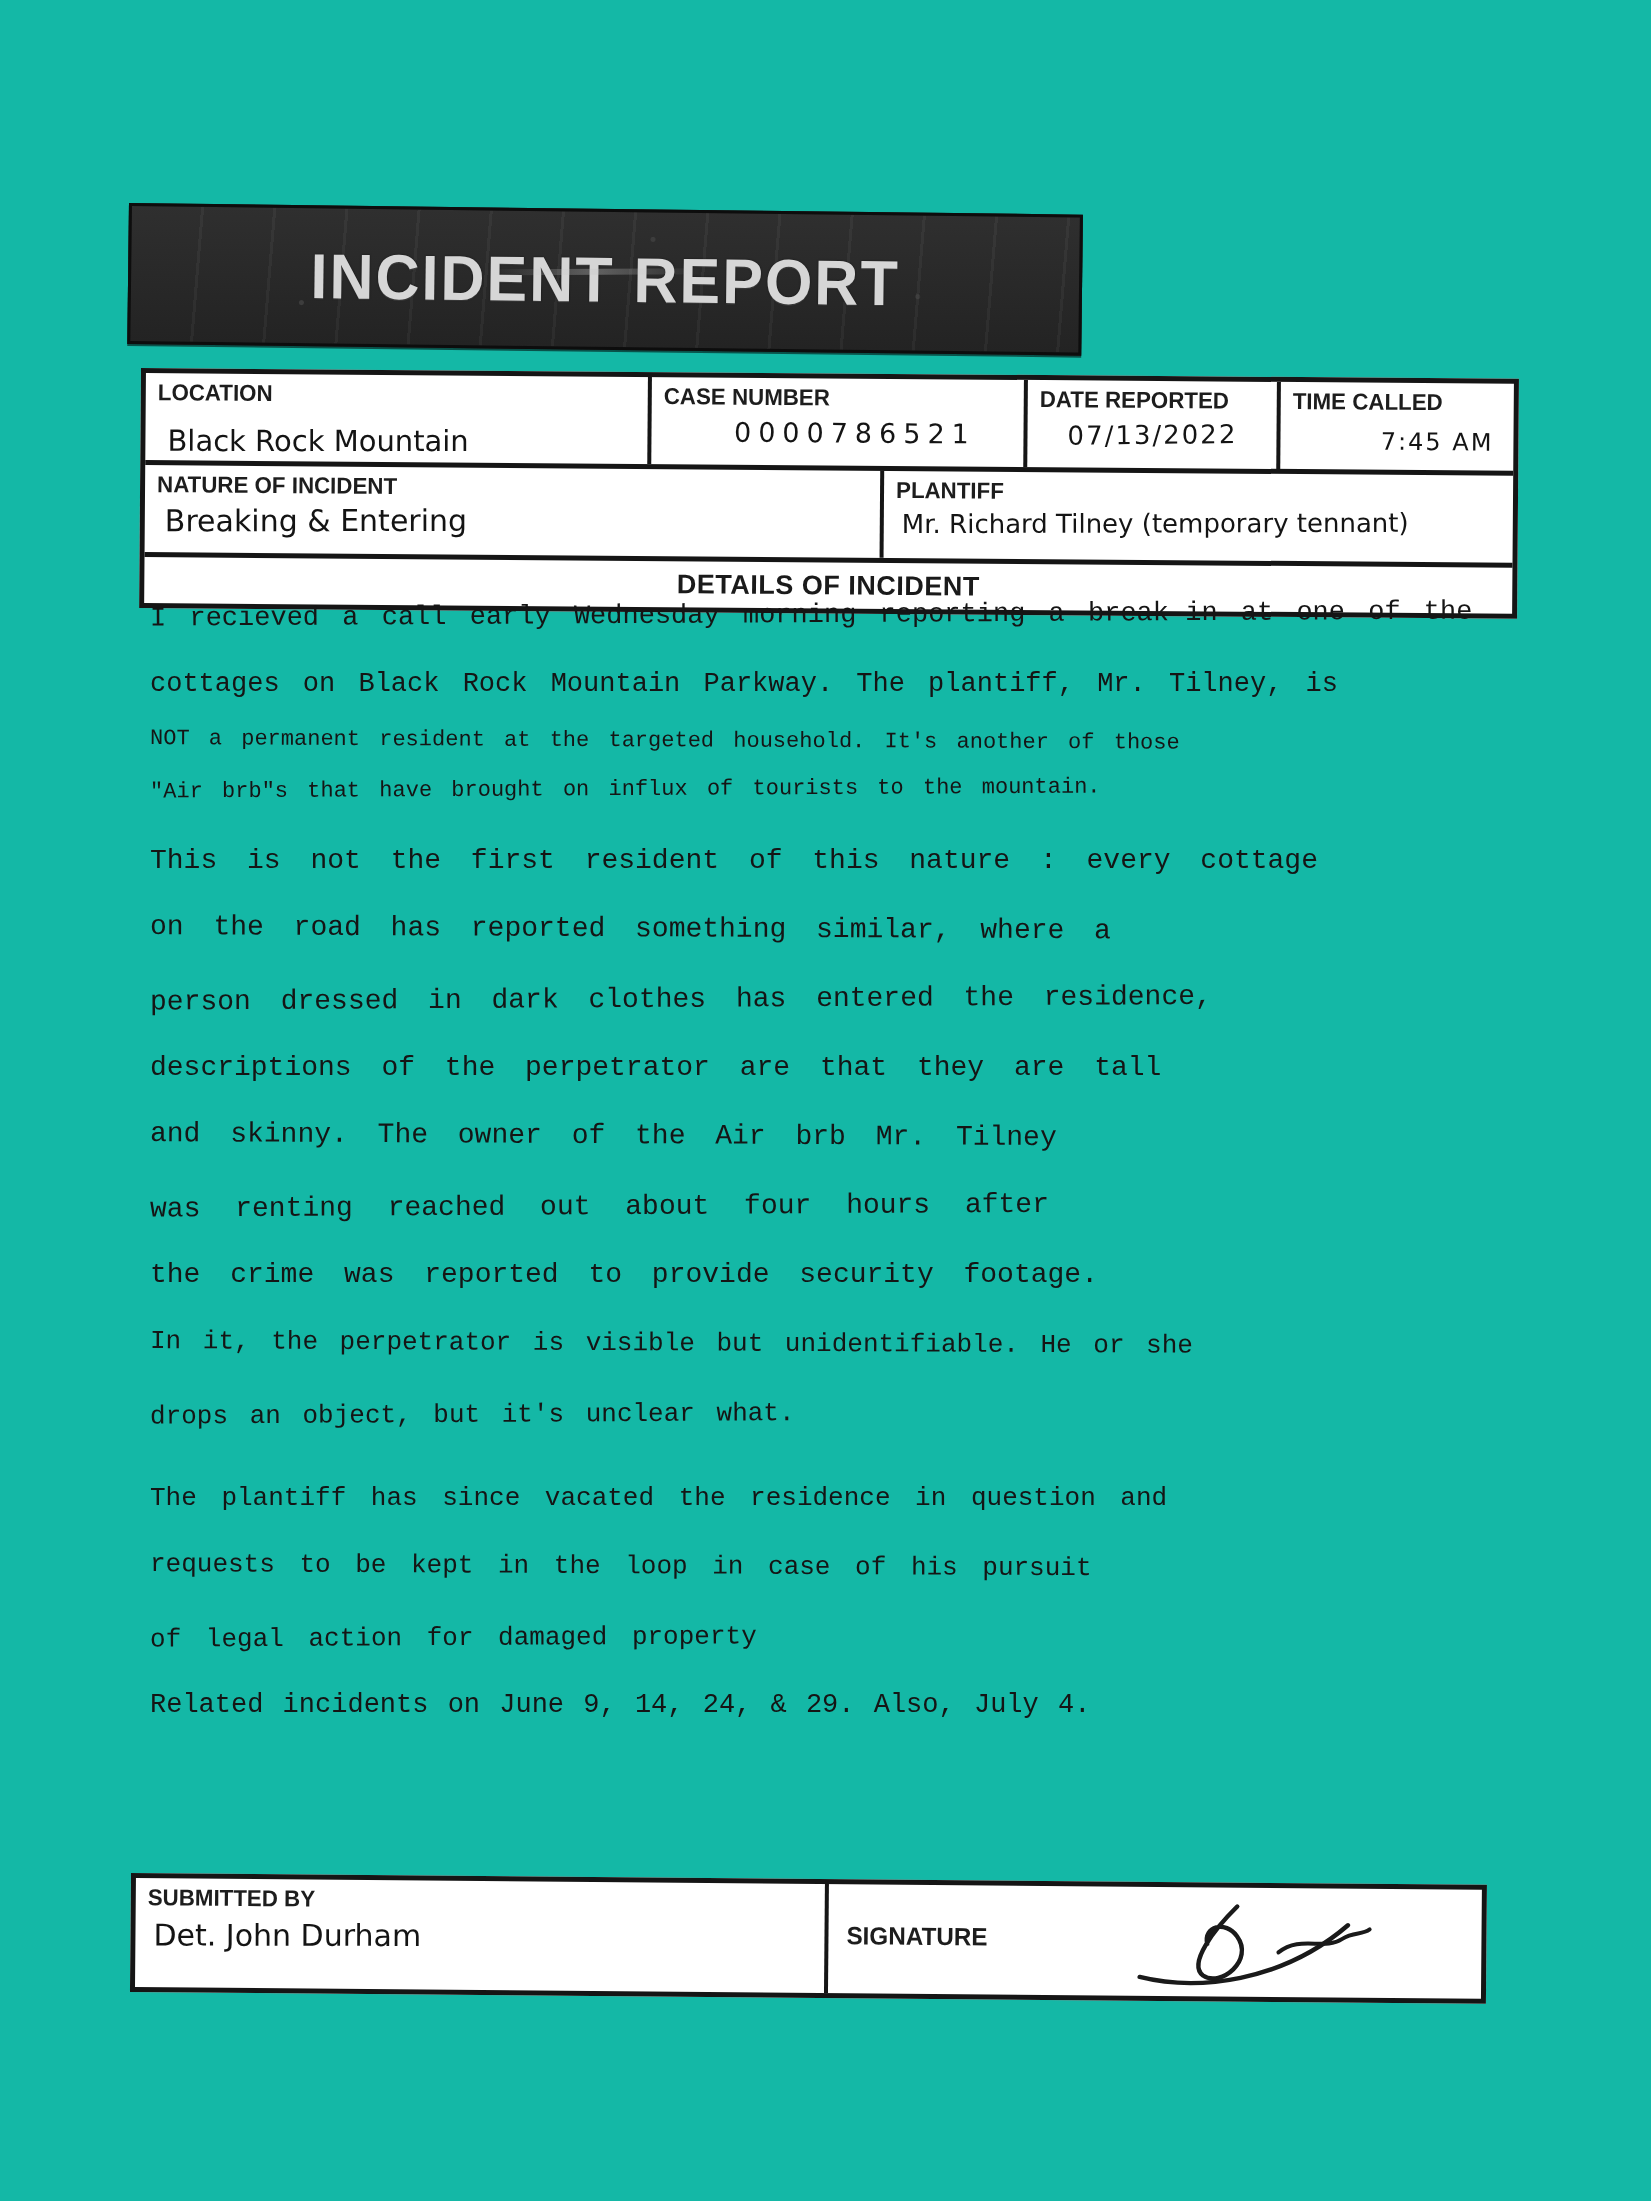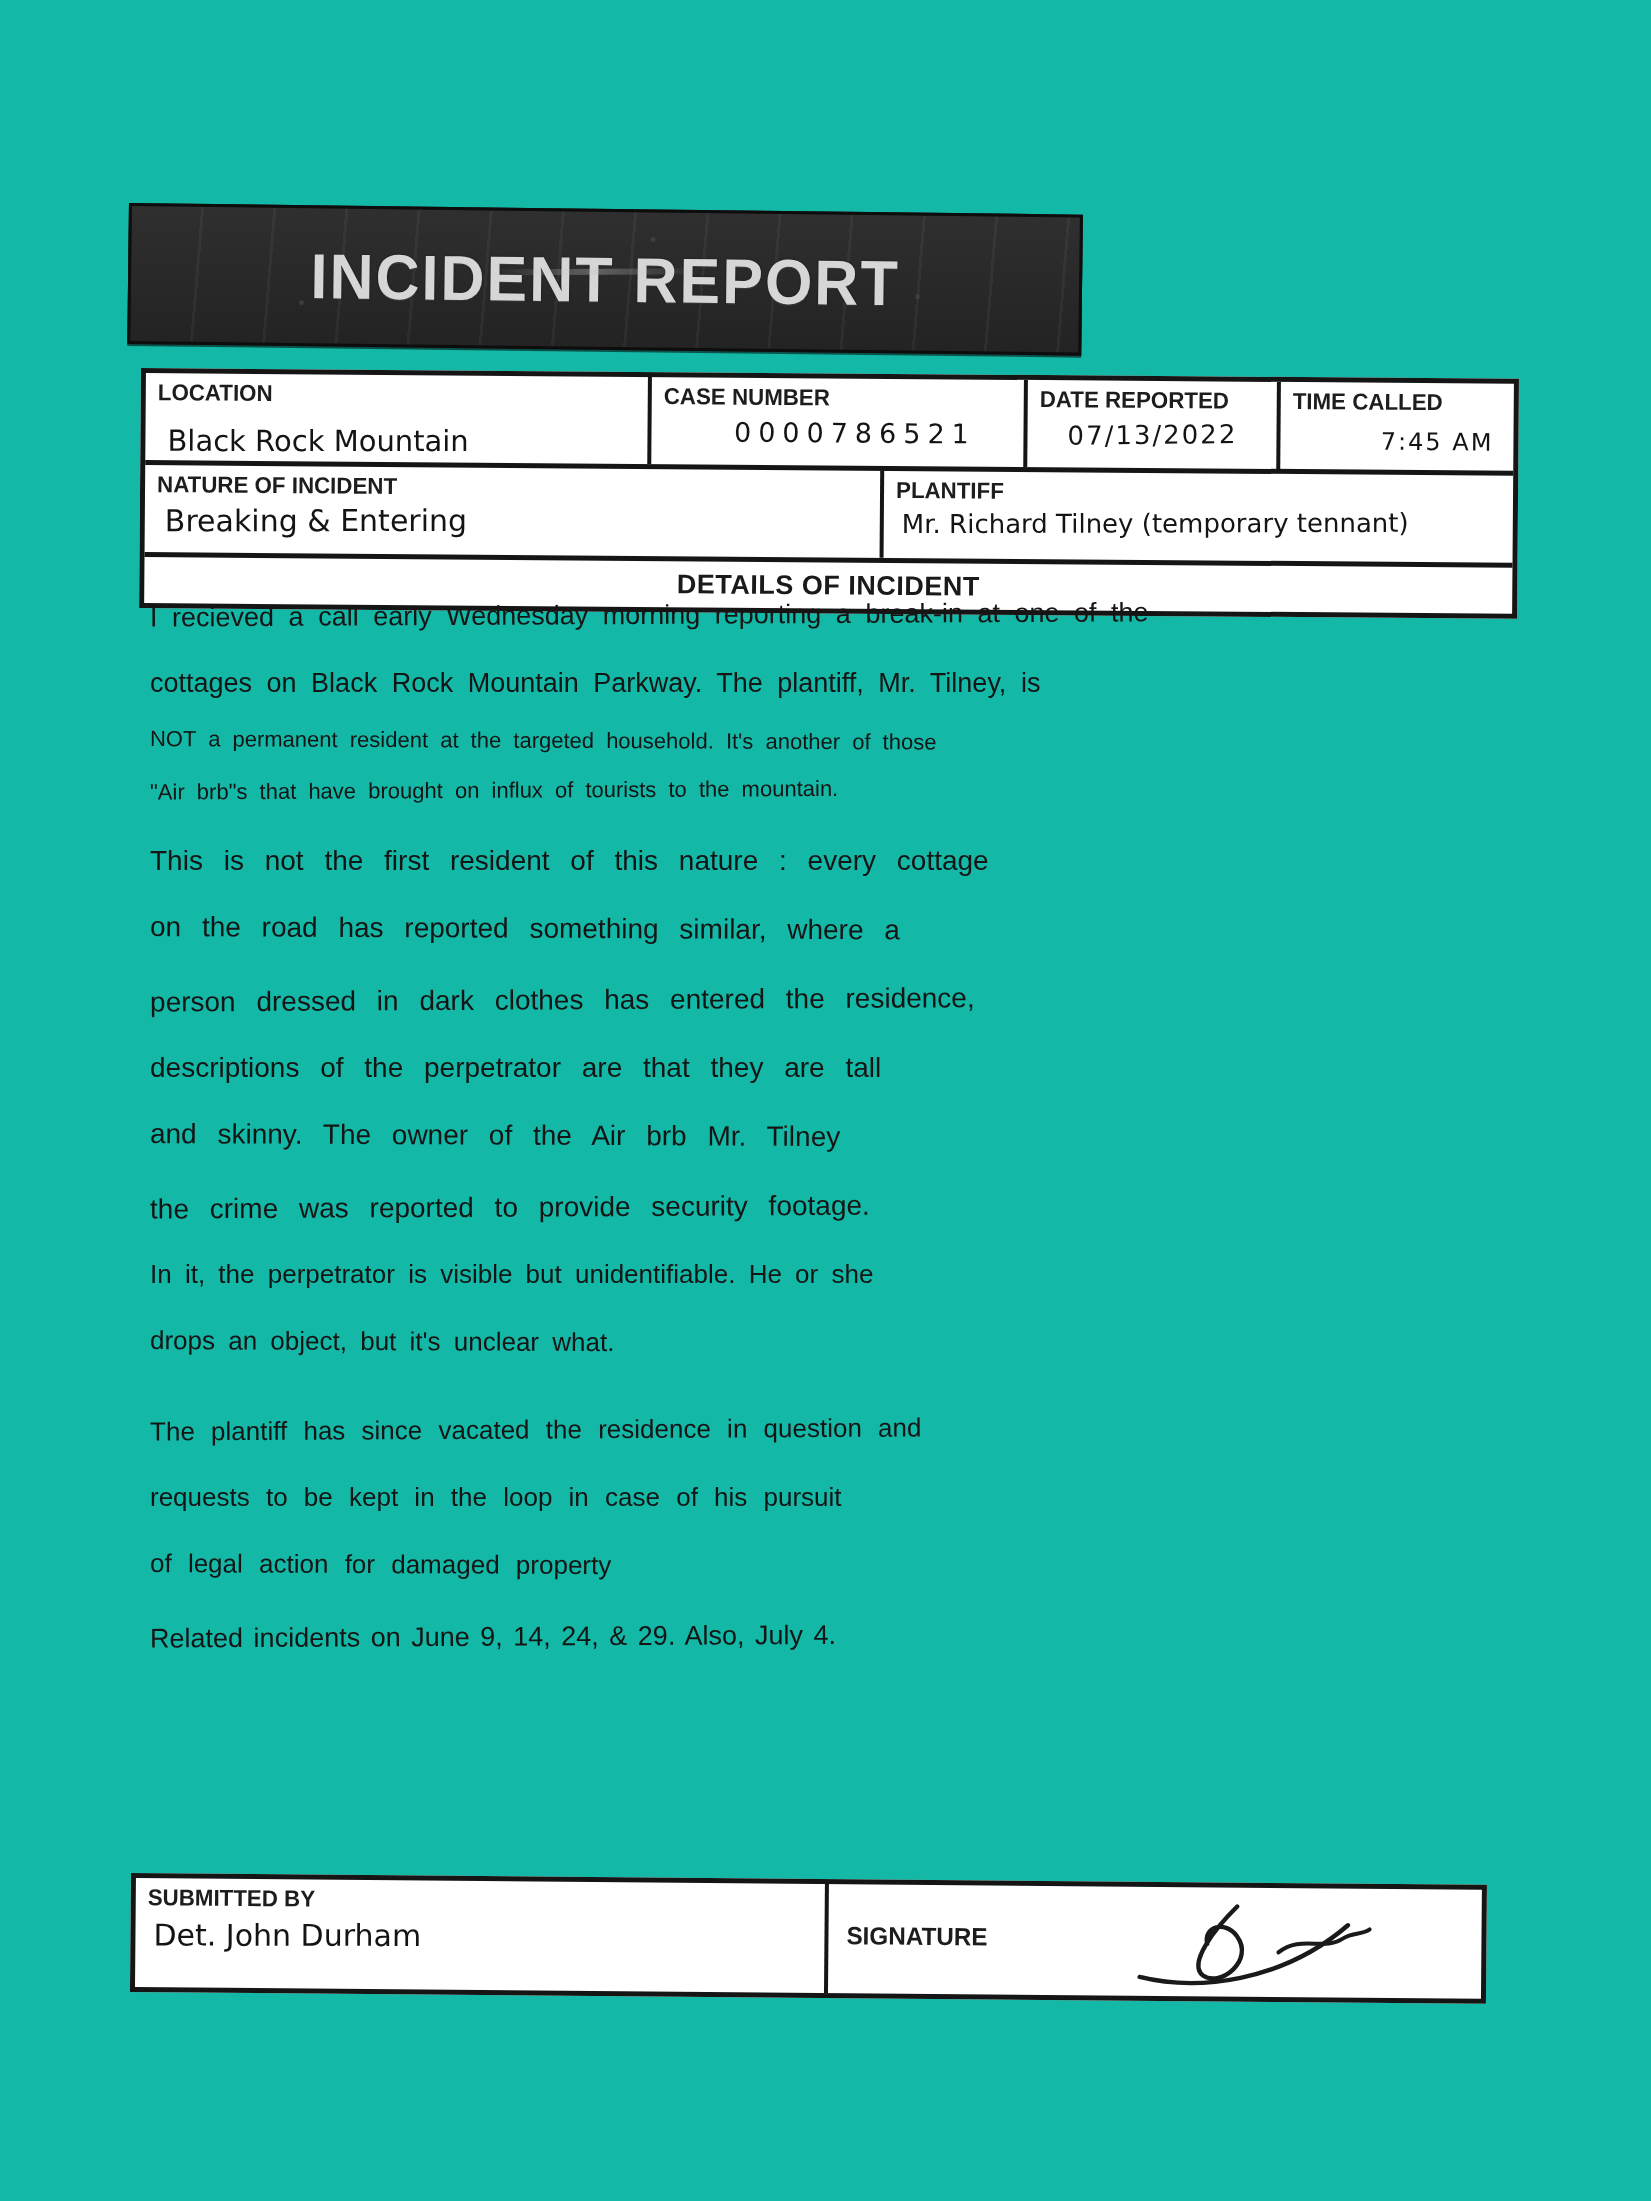--- a/index.html
+++ b/index.html
@@ -73,7 +73,7 @@
   
   .details{
     position:absolute;left:150px;top:580px;width:1337px;
-    font-family:Liberation Sans, sans-serif;color:#151515;
+    font-family:Liberation Mono, monospace;color:#151515;
   }
   .dline{height:69px;display:flex;align-items:center;font-size:28px;word-spacing:13px;white-space:nowrap;}
   .details > div:nth-child(3n){transform:rotate(0.25deg);}

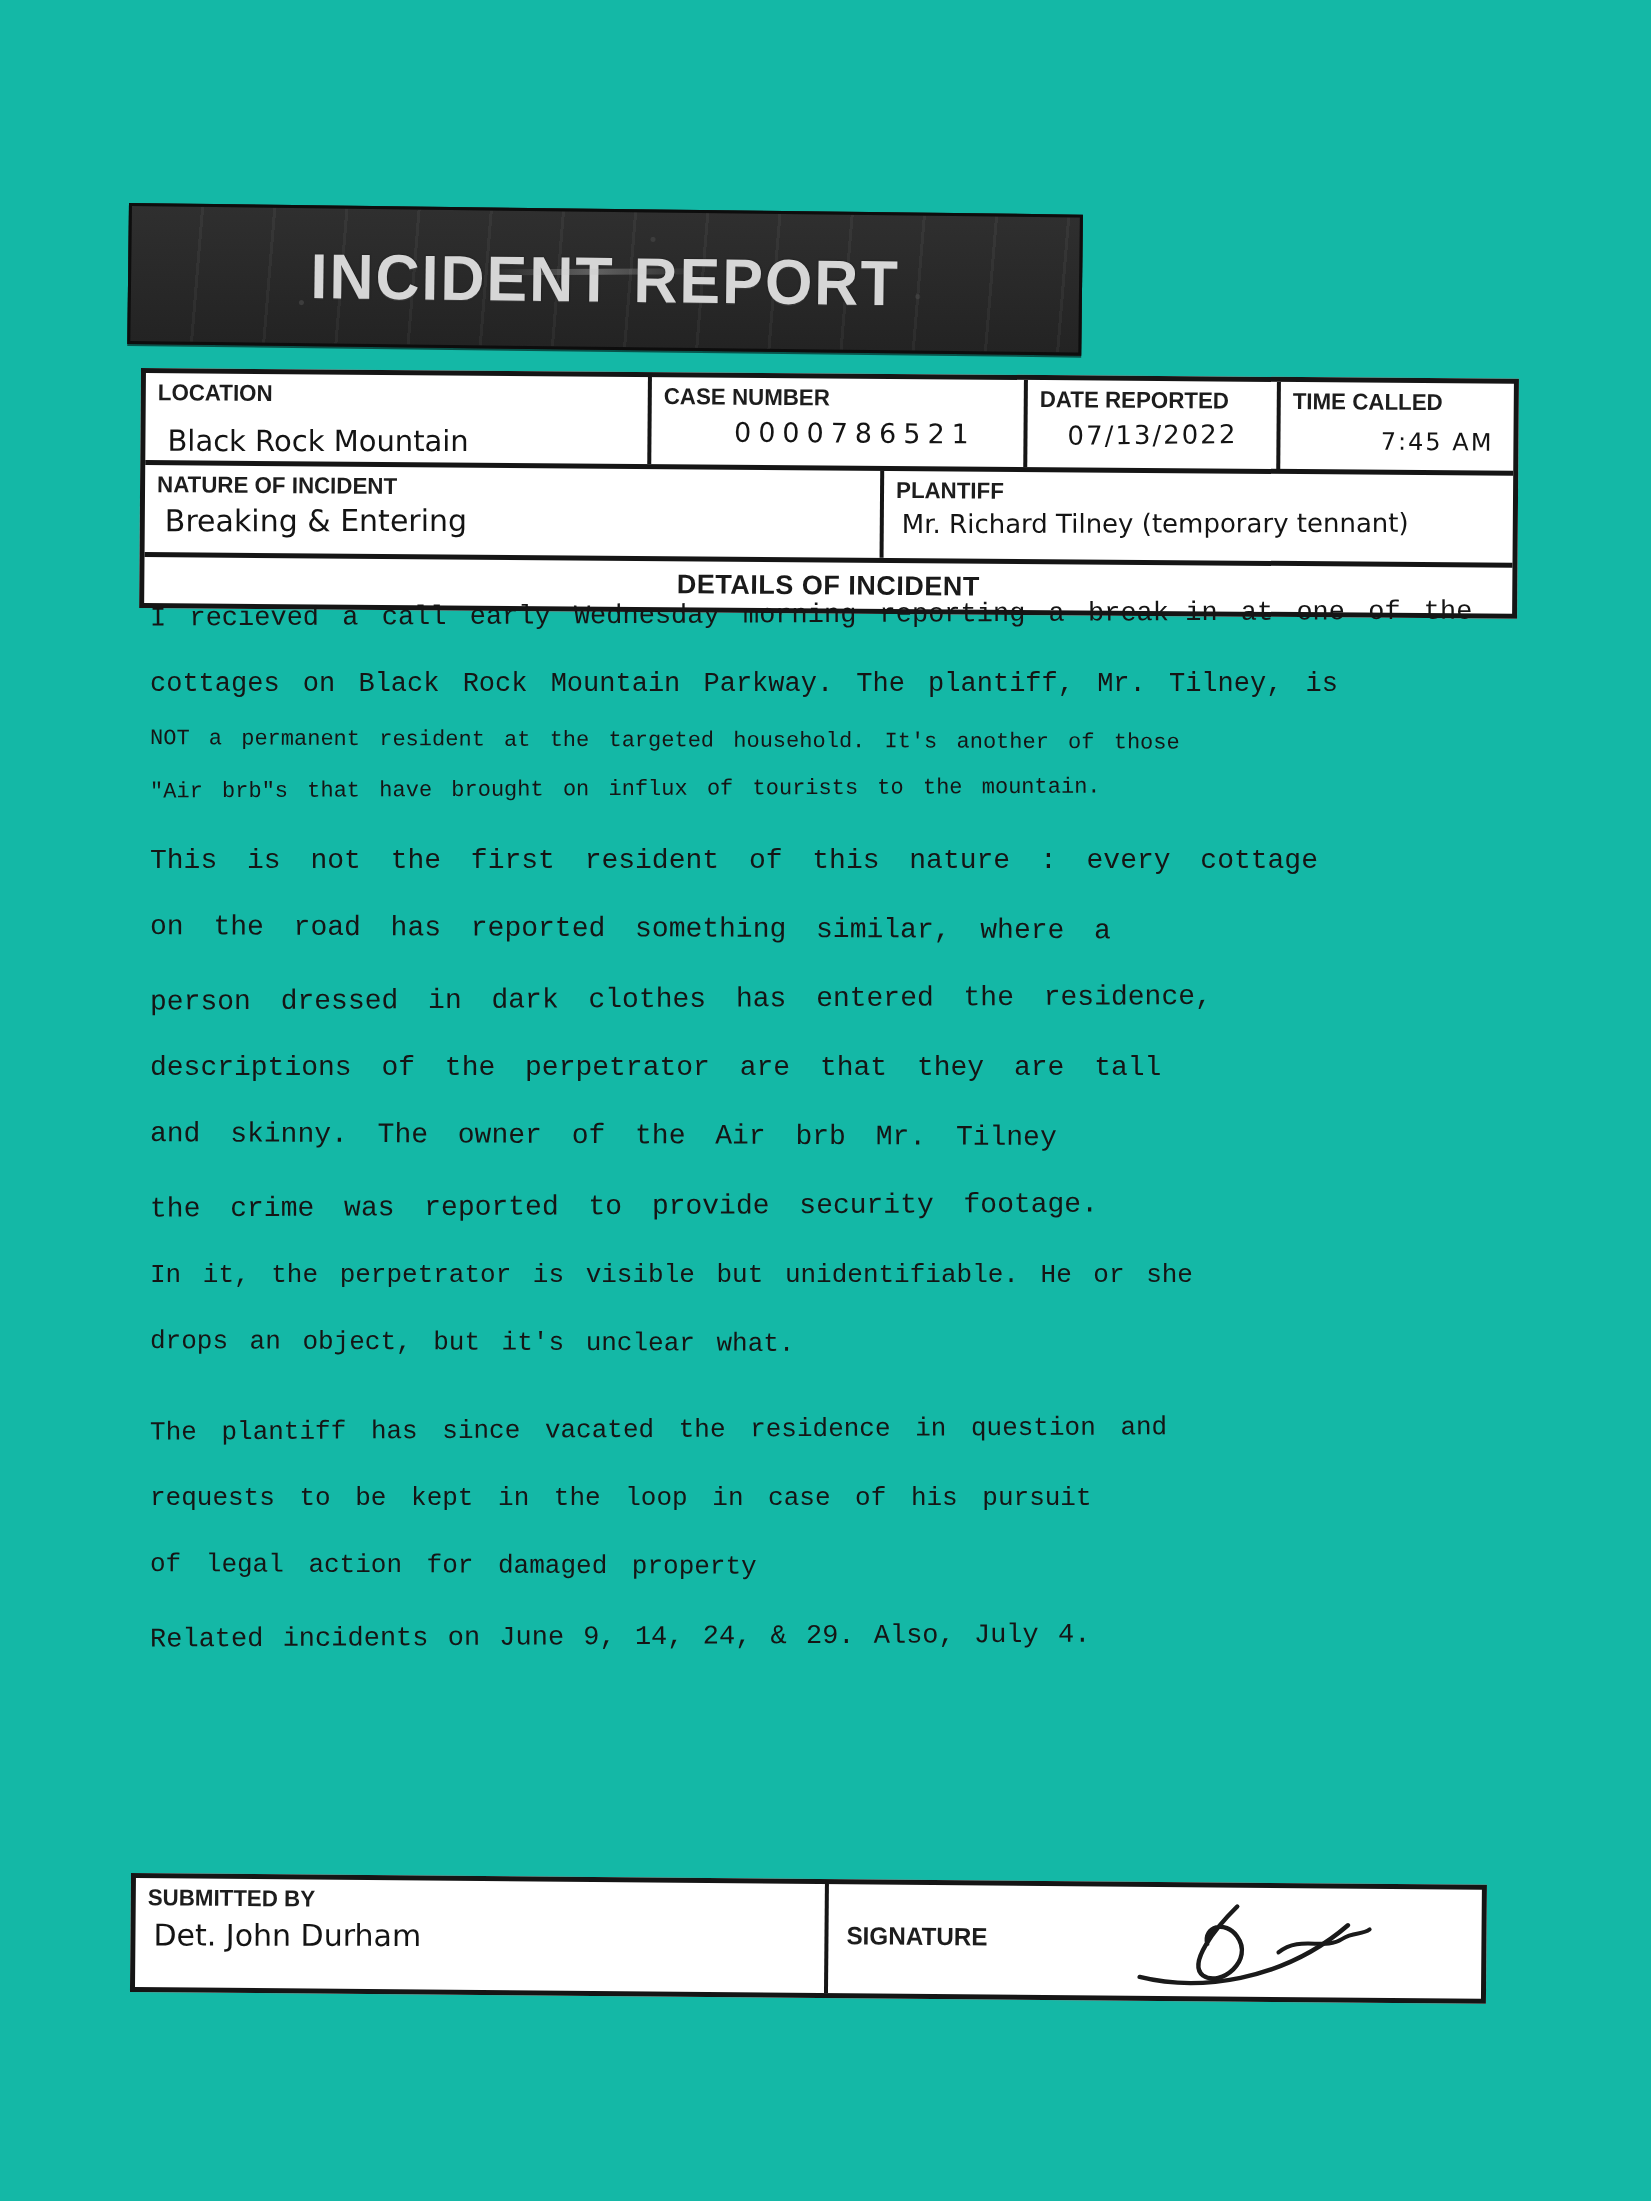--- a/index.html
+++ b/index.html
@@ -150,6 +150,7 @@
     <div class="dline l7">person dressed in dark clothes has entered the residence,</div>
     <div class="dline l9">descriptions of the perpetrator are that they are tall</div>
     <div class="dline l10">and skinny. The owner of the Air brb Mr. Tilney</div>
+    <div class="dline l11">was renting reached out about four hours after</div>
     <div class="dline l12">the crime was reported to provide security footage.</div>
     <div class="dline l13">In it, the perpetrator is visible but unidentifiable. He or she</div>
     <div class="dline l14">drops an object, but it's unclear what.</div>

